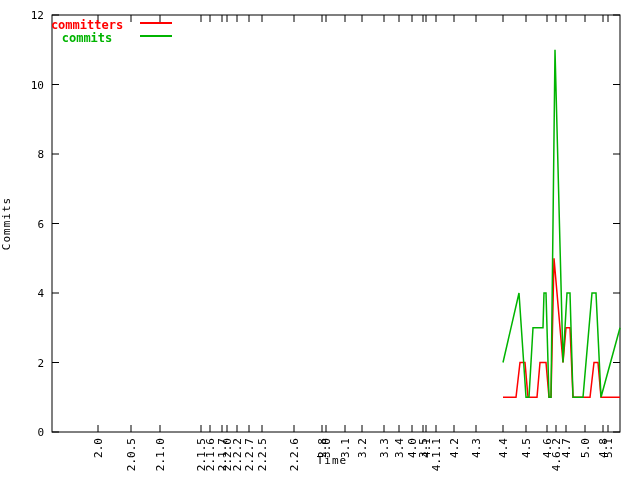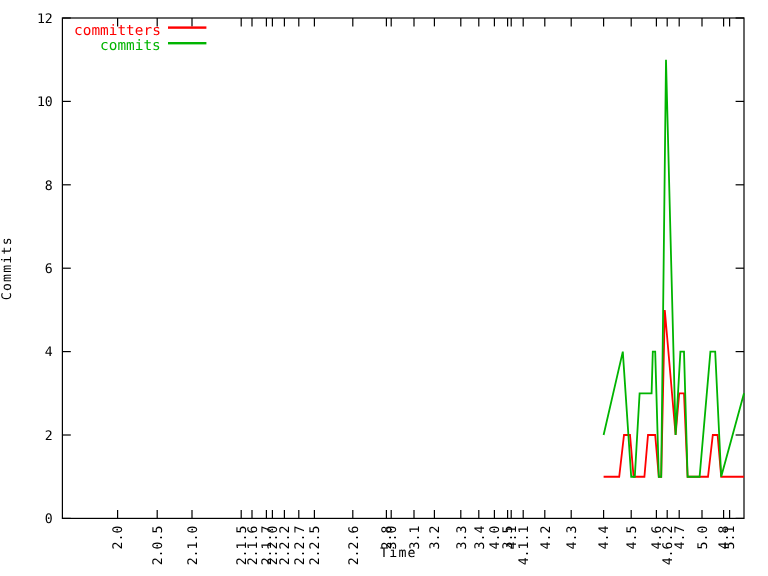--- a/index.html
+++ b/index.html
@@ -11,7 +11,7 @@
   #x-axis-title{left:305px;top:454px;width:54px;text-align:center;}
   .legend{position:absolute;left:40px;top:14px;}
   .legend-row{position:relative;height:12px;margin-bottom:1px;white-space:nowrap;}
-  .legend-label{display:inline-block;width:94px;text-align:right;font-size:12px;line-height:12px;}
+  .legend-label{display:inline-block;width:94px;text-align:center;font-size:12px;line-height:12px;font-weight:bold;}
   .legend-line{display:inline-block;vertical-align:middle;width:32px;height:0;border-top:2px solid #000;margin-left:6px;margin-bottom:3px;}
 </style>
 </head>

